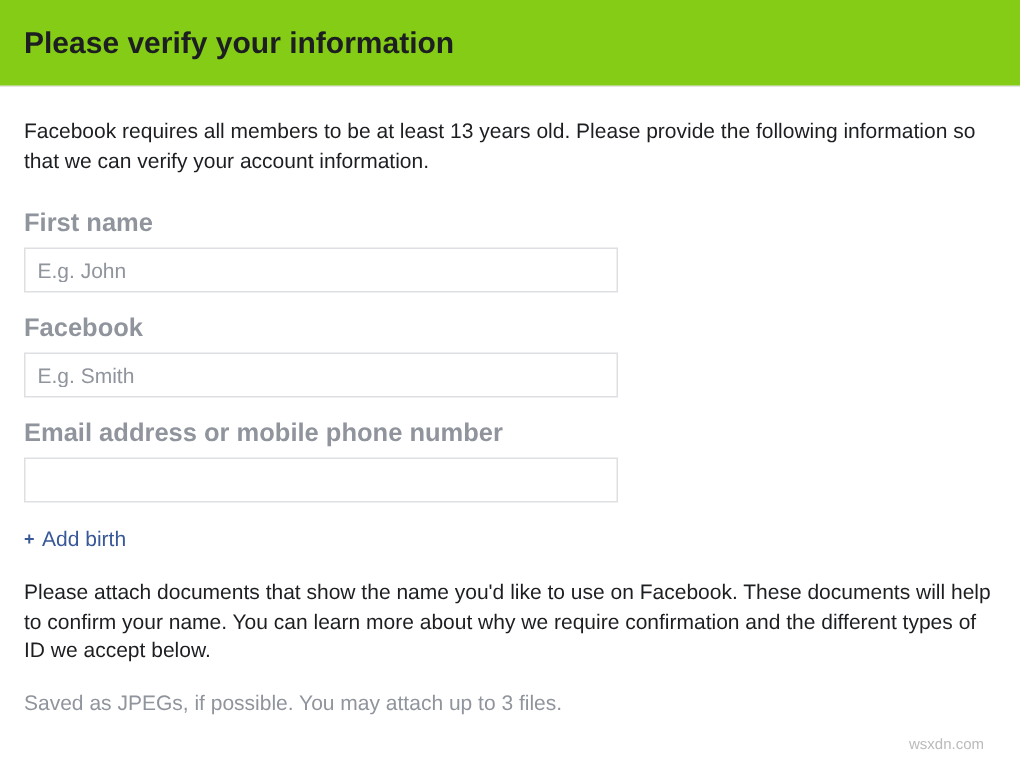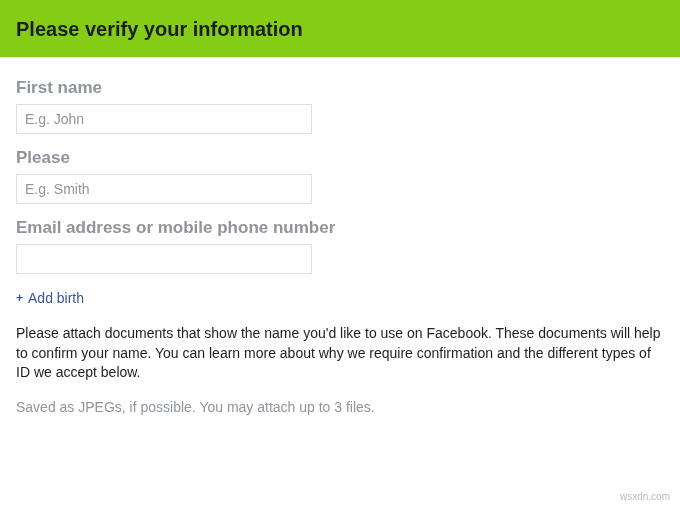--- a/index.html
+++ b/index.html
@@ -98,6 +98,7 @@
 </div>
 
 <div class="content">
+  <p class="intro">Facebook requires all members to be at least 13 years old. Please provide the following information so that we can verify your account information.</p>
 
   <div class="field">
     <label class="label">First name</label>

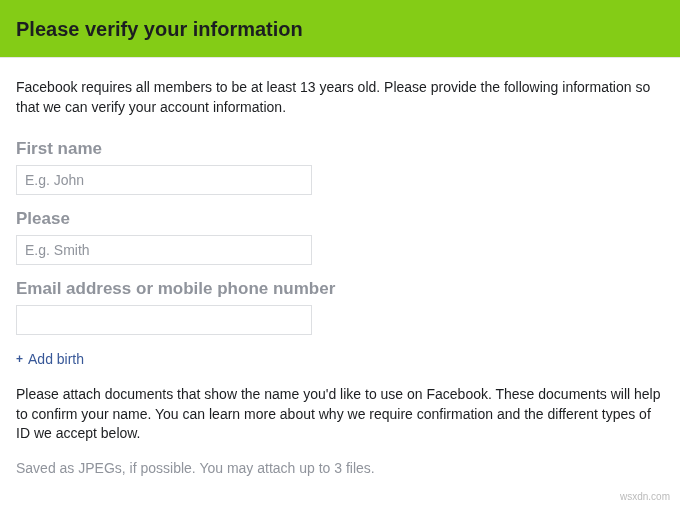--- a/index.html
+++ b/index.html
@@ -45,7 +45,7 @@
       display: block;
     }
     .text-input {
-      width: 296px;
+      width: 396px;
       height: 30px;
       padding: 5px 8px;
       border: 1px solid #dddfe2;

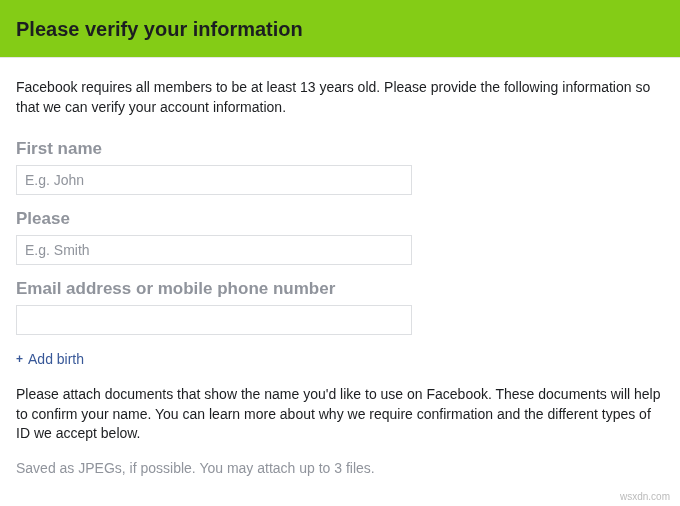--- a/index.html
+++ b/index.html
@@ -106,7 +106,7 @@
   </div>
 
   <div class="field">
-    <label class="label">Please</label>
+    <label class="label">Facebook</label>
     <input type="text" class="text-input" placeholder="E.g. Smith" style="">
   </div>
 

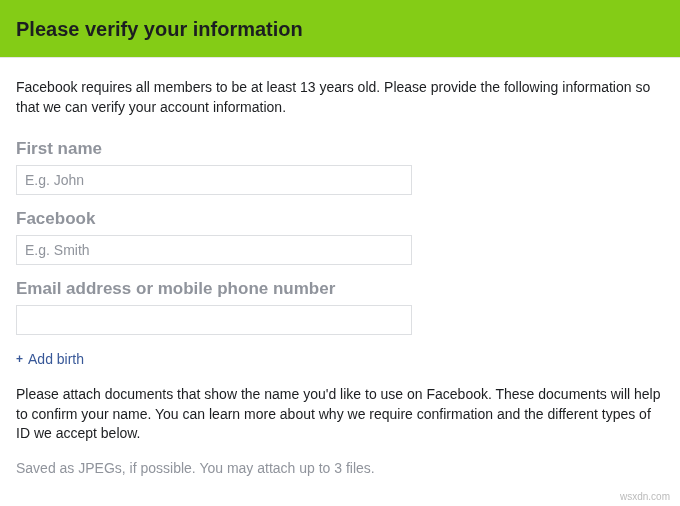--- a/index.html
+++ b/index.html
@@ -84,7 +84,7 @@
     .watermark {
       position: absolute;
       bottom: 4px;
-      right: 10px;
+      right: 24px;
       font-size: 10px;
       color: #bbb;
       font-family: Arial, sans-serif;

